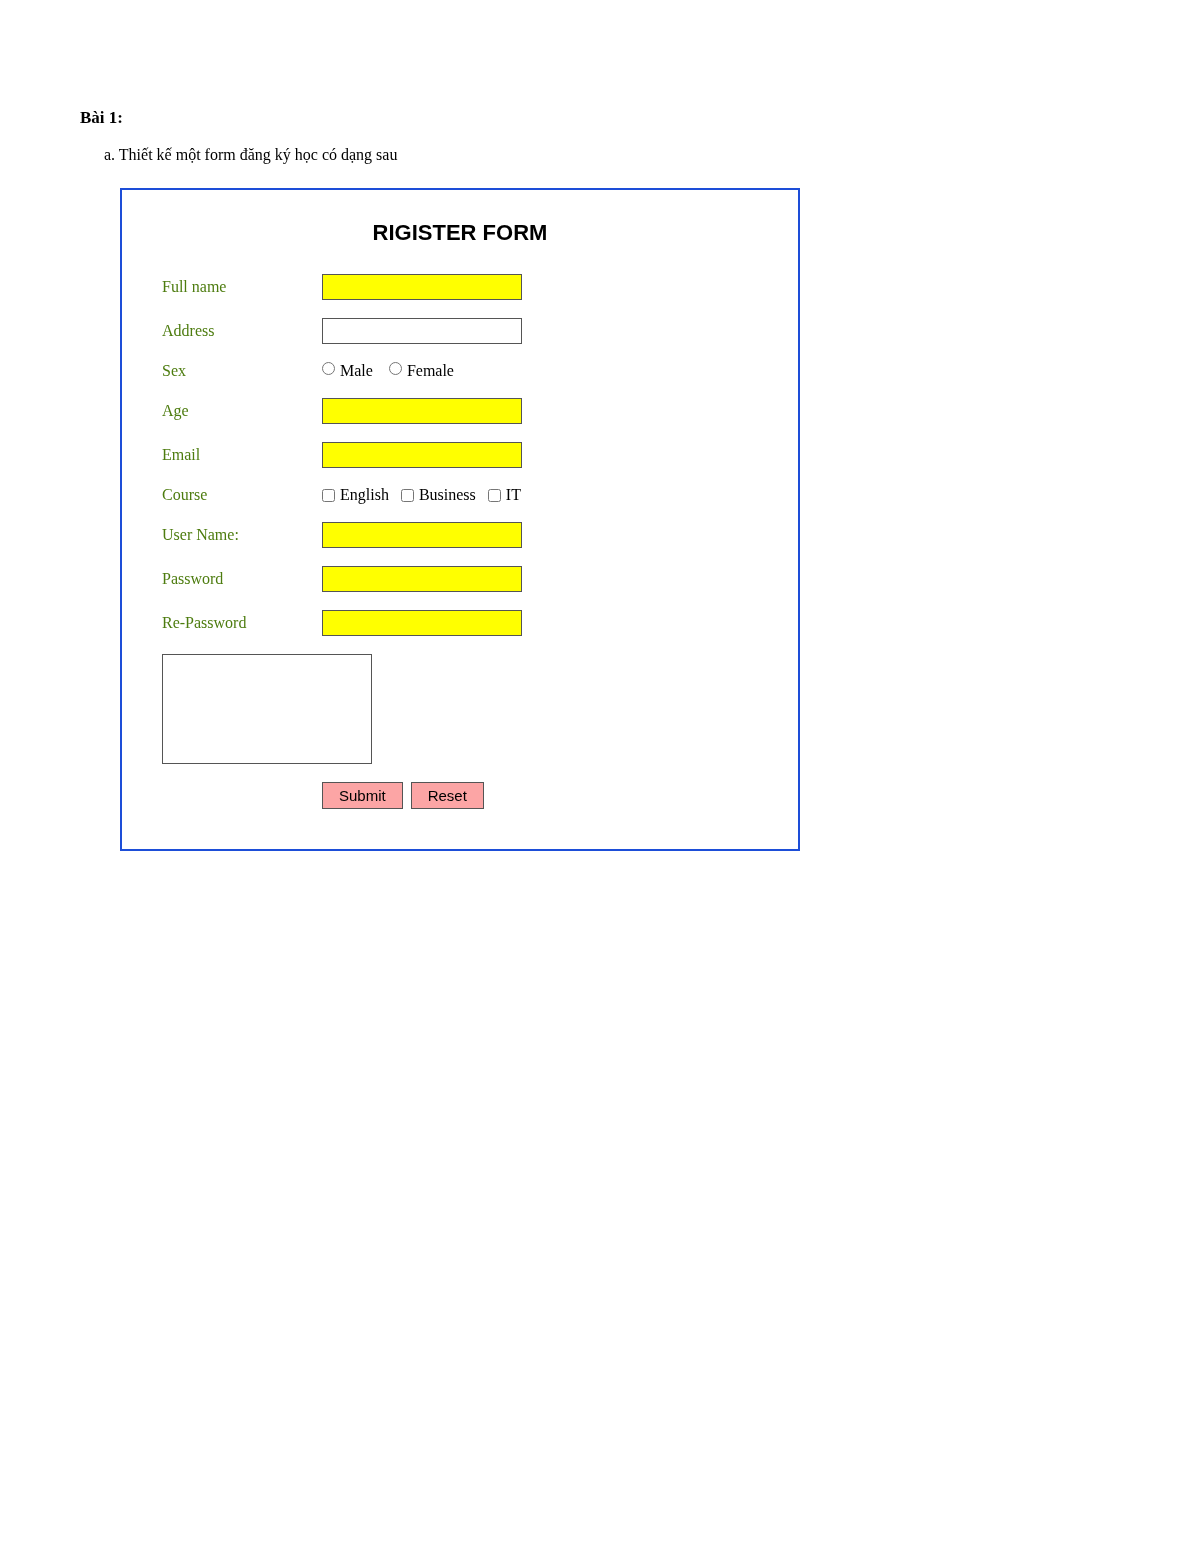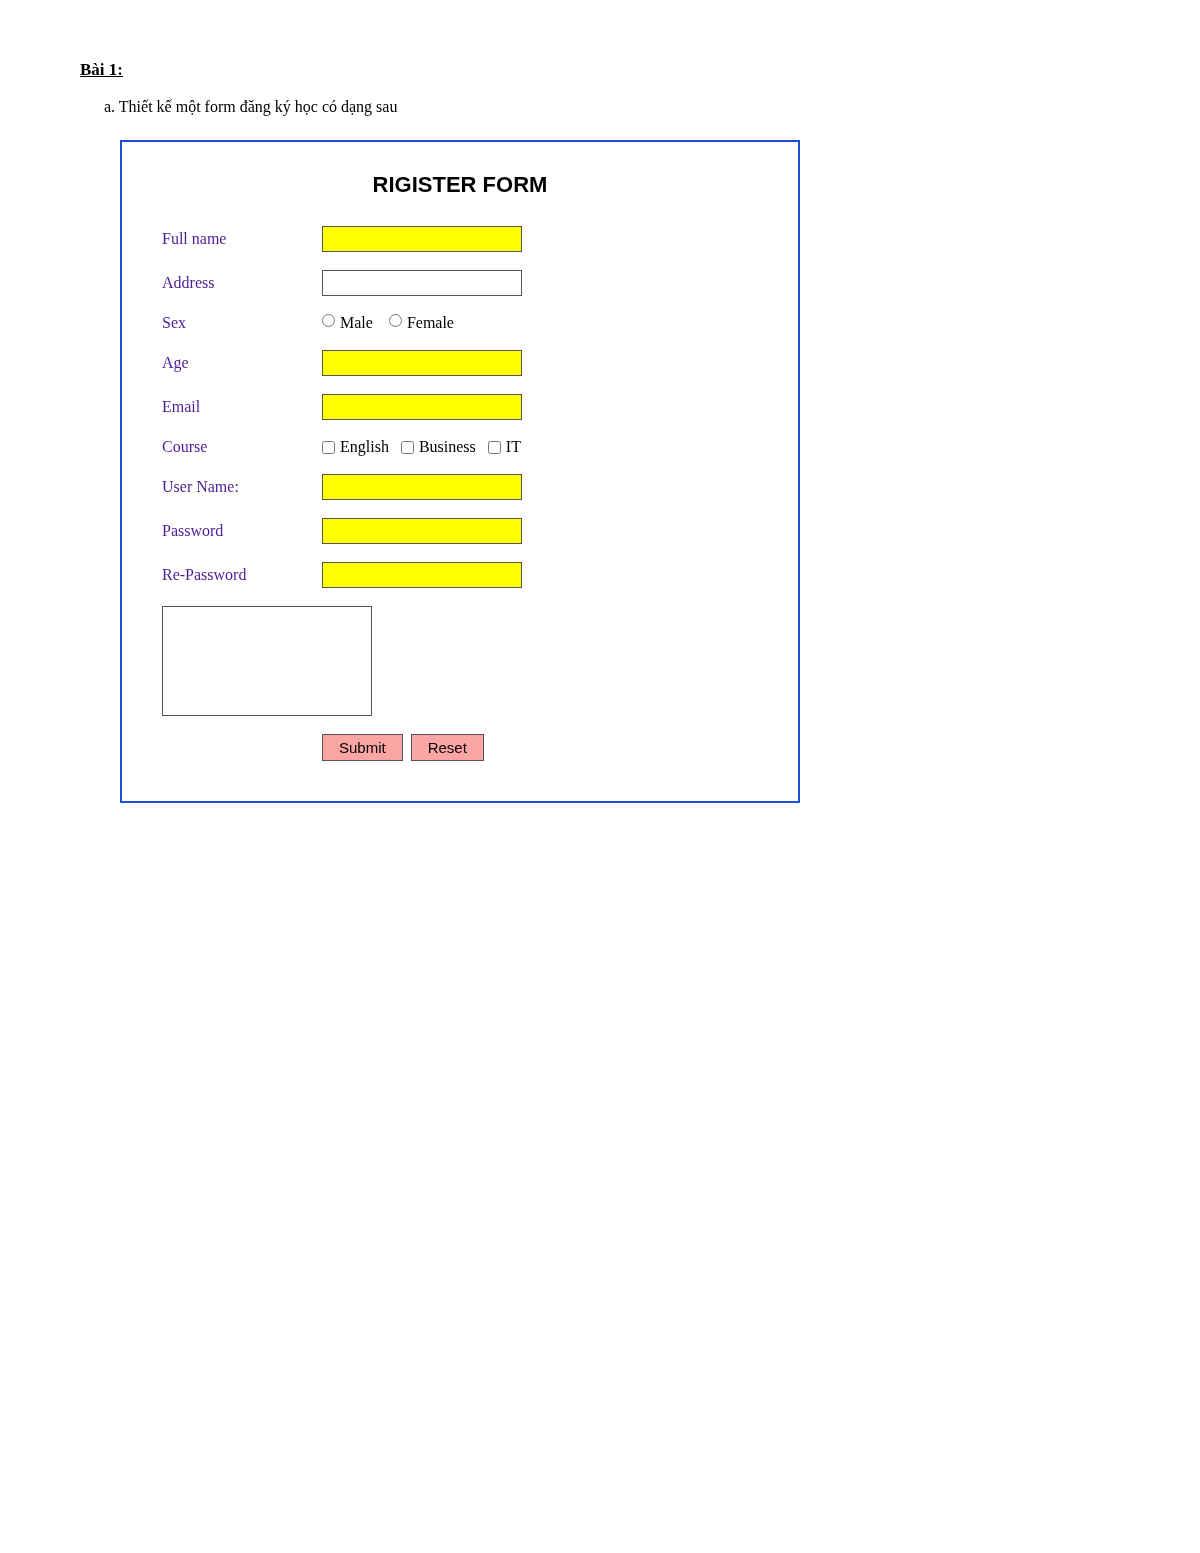--- a/index.html
+++ b/index.html
@@ -20,9 +20,9 @@
 
     .page-heading {
       font-weight: bold;
-      text-decoration: underline;
       font-size: 17px;
       margin-bottom: 18px;
+      margin-top: 48px;
     }
 
     .sub-instruction {

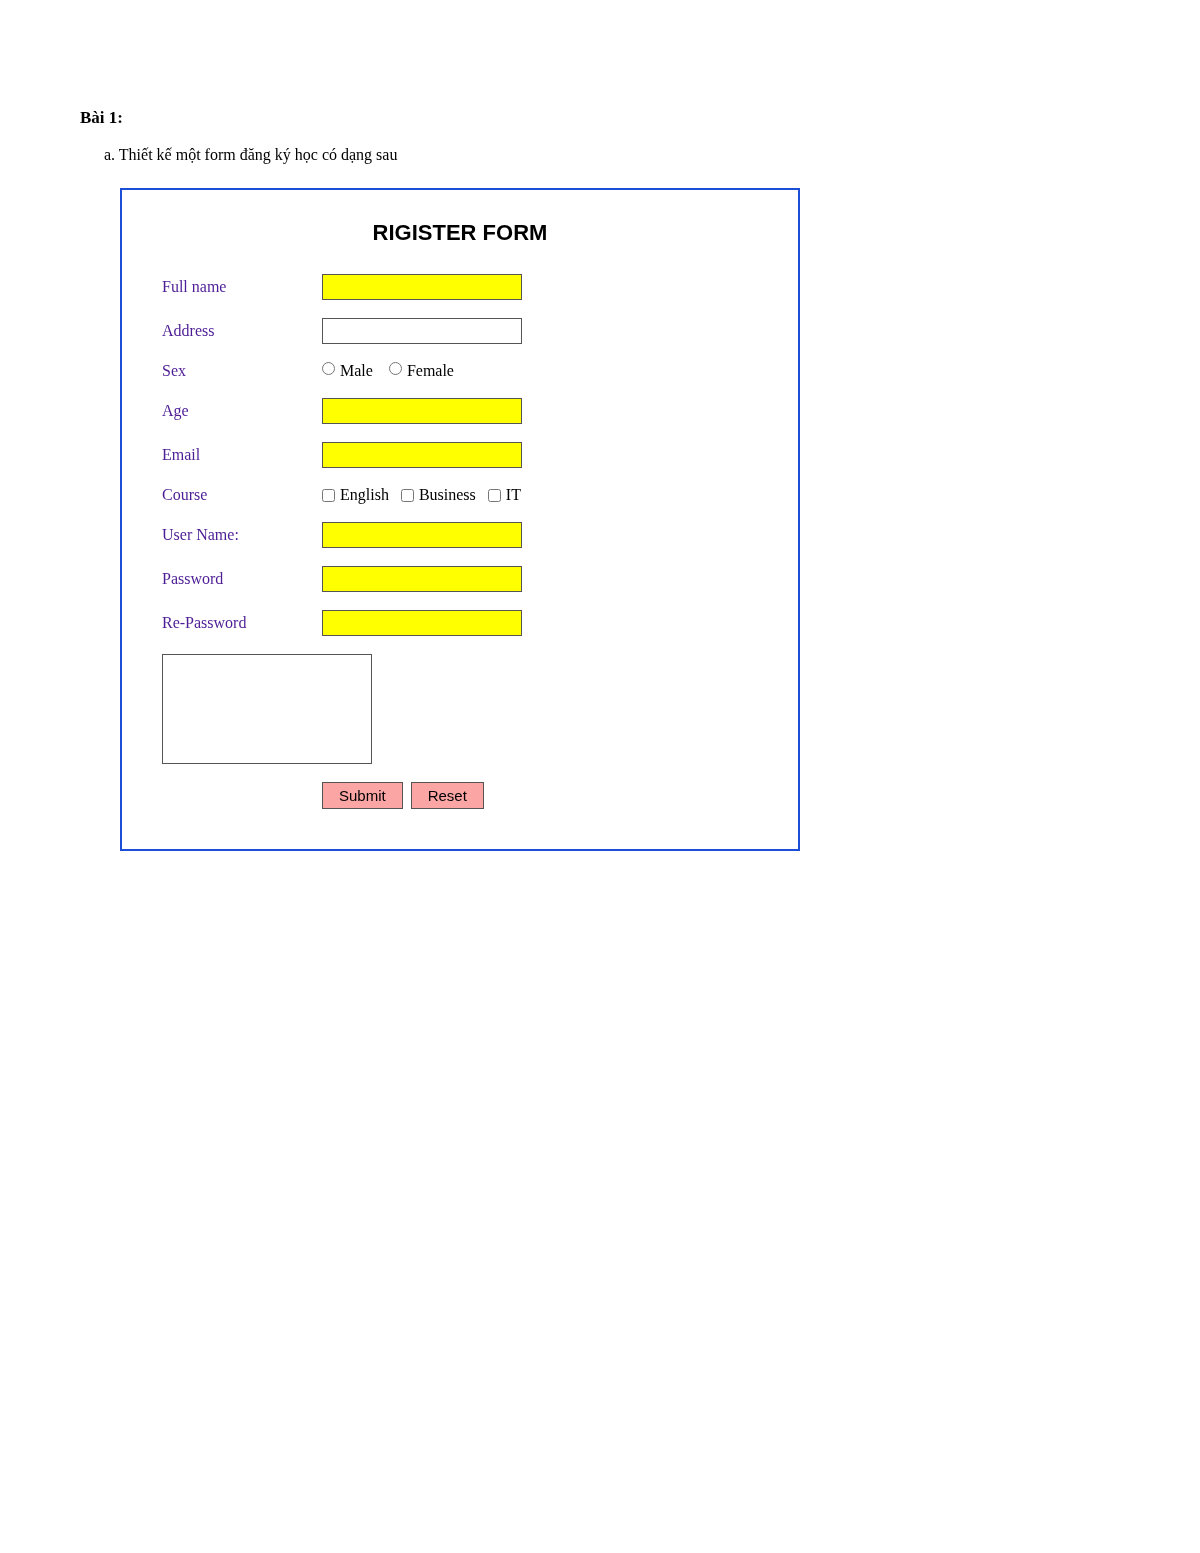--- a/index.html
+++ b/index.html
@@ -55,7 +55,7 @@
     .form-label {
       width: 160px;
       font-size: 16px;
-      color: #4c1d95;
+      color: #4d7c0f;
       flex-shrink: 0;
     }
 

